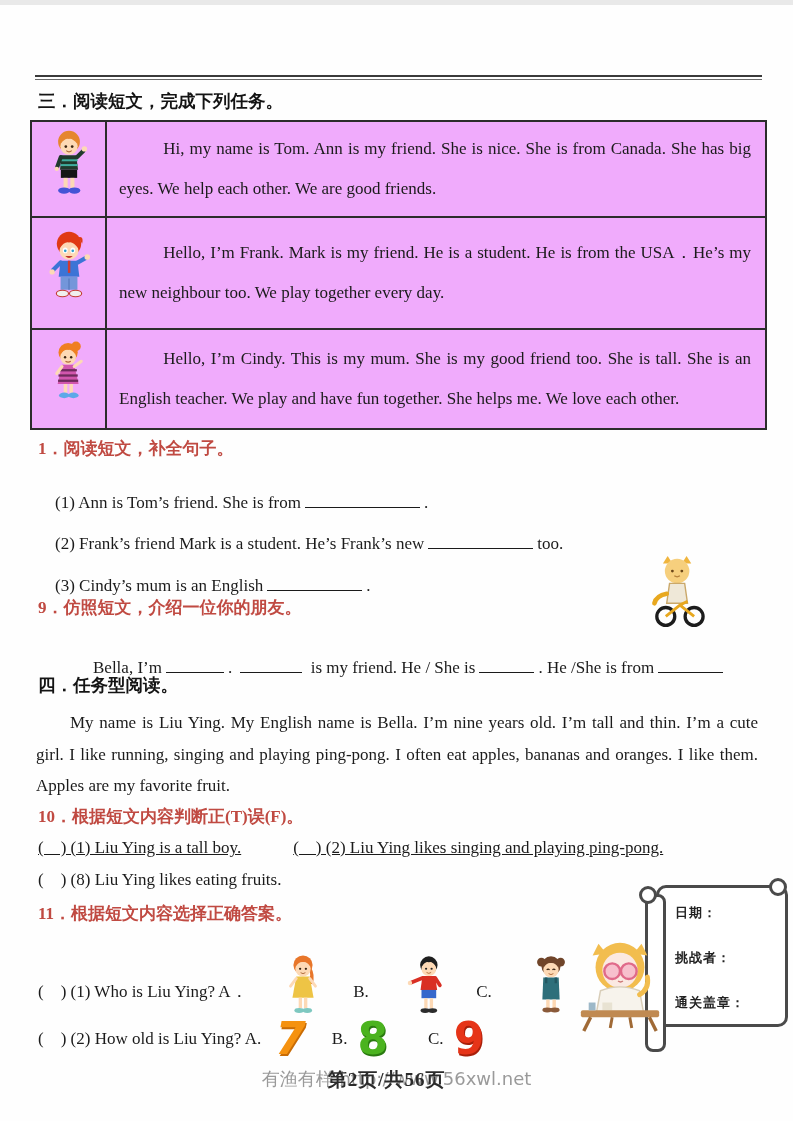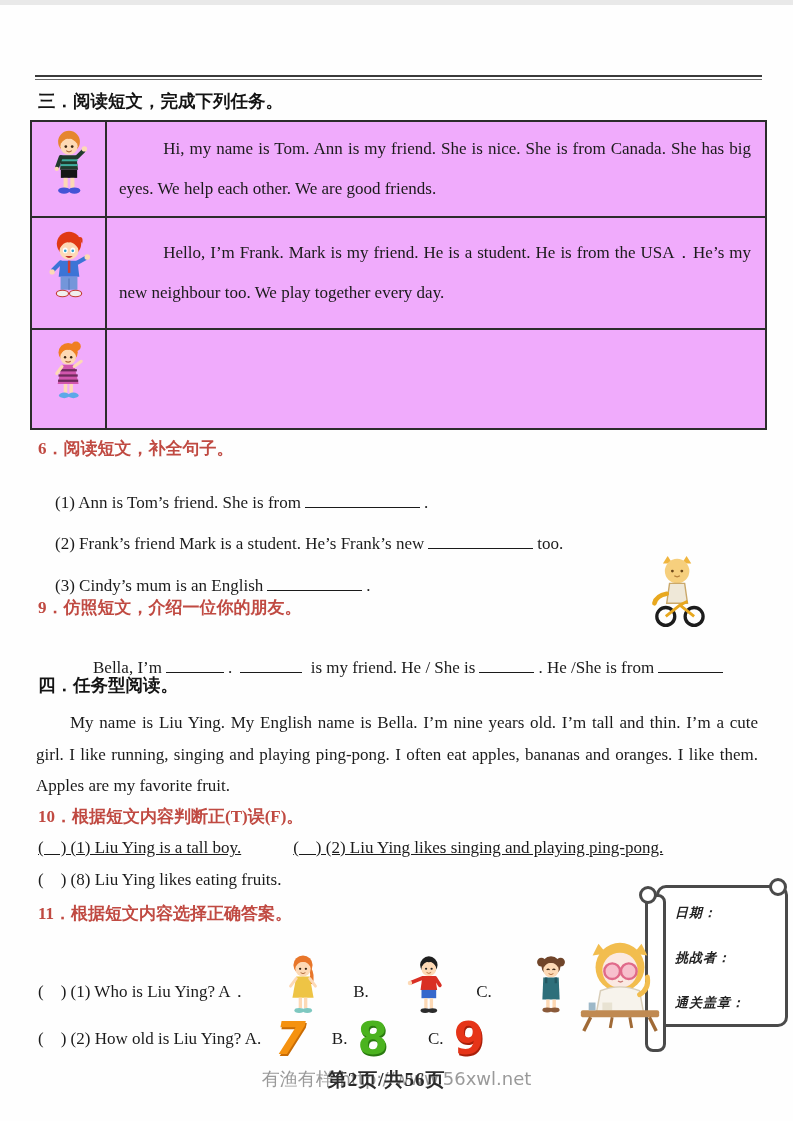--- a/index.html
+++ b/index.html
@@ -148,6 +148,9 @@
             <ellipse cx="37" cy="63" rx="6" ry="3.2" fill="#5da8e8"></ellipse>
           </svg>
         </span>
+      </div>
+      <div class="tcell-text">
+        <p>Hello, I’m Cindy. This is my mum. She is my good friend too. She is tall. She is an English teacher. We play and have fun together. She helps me. We love each other.</p>
       </div>
     </div>
   </div>

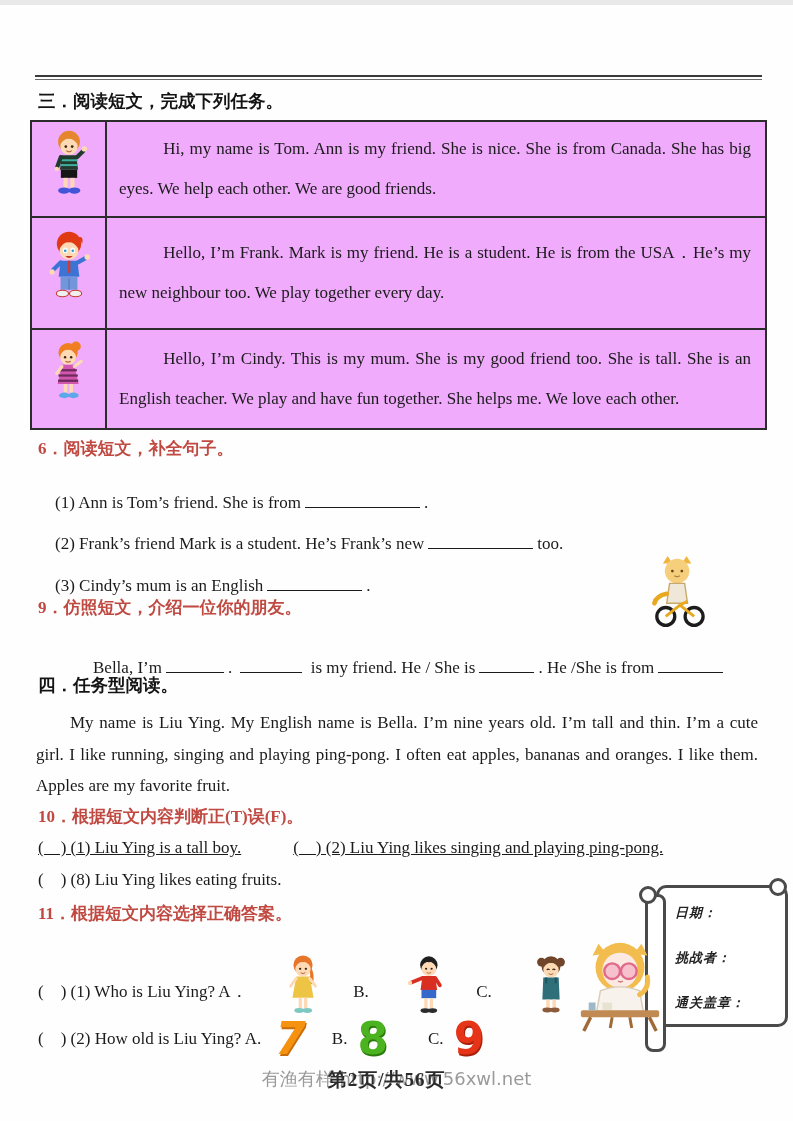--- a/index.html
+++ b/index.html
@@ -155,7 +155,7 @@
     </div>
   </div>
 
-  <div class="qline red" style="top:432px;font-weight:600;">6．阅读短文，补全句子。</div>
+  <div class="qline red" style="top:432px;font-weight:600;">1．阅读短文，补全句子。</div>
 
   <div class="qline" style="top:468px;">
     <span>(1) Ann is Tom’s friend. She is from</span><span class="blank w115"></span><span>.</span>

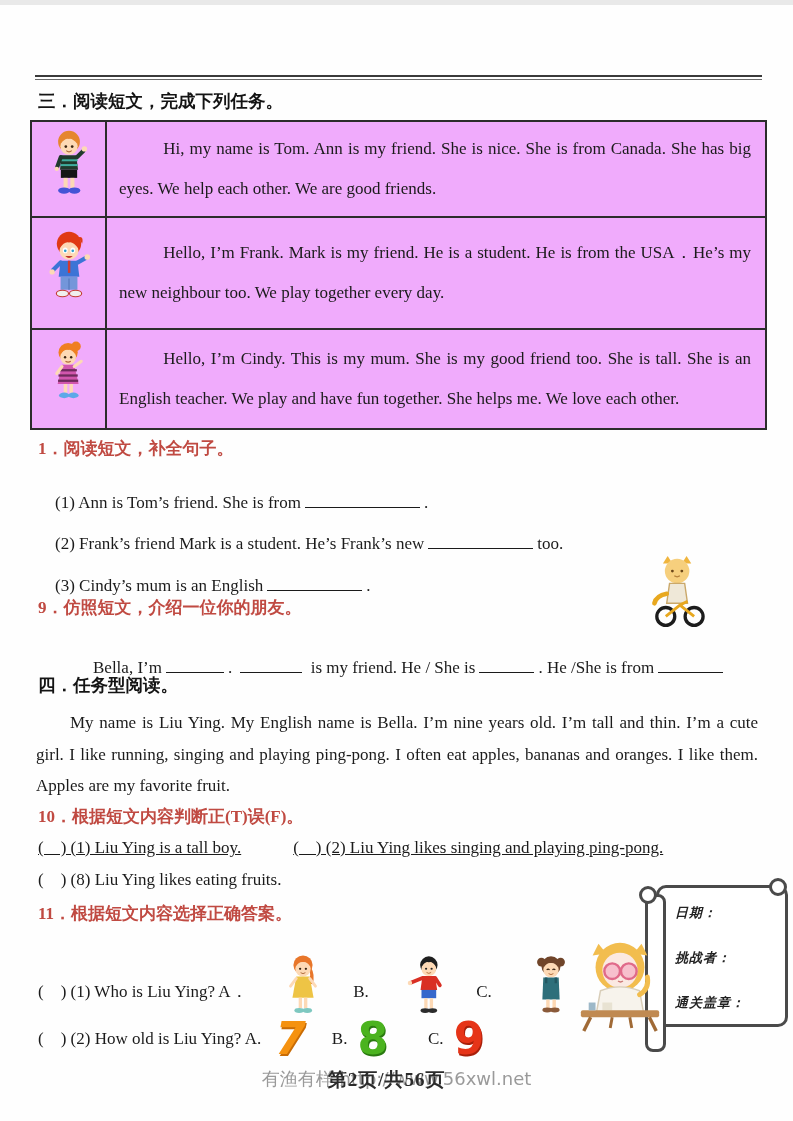--- a/index.html
+++ b/index.html
@@ -42,7 +42,7 @@
   .curl-tl{left:-20px;top:-2px;}
   .curl-tr{right:-2px;top:-10px;}
   .scroll-label{margin:0;padding-left:16px;font-family:"Liberation Sans",sans-serif;
-                font-weight:bold;font-size:13px;color:#222;letter-spacing:1px;font-style:italic;}
+                font-weight:bold;font-size:13px;color:#222;letter-spacing:1px;}
   .sl1{padding-top:16px}.sl2{padding-top:27px}.sl3{padding-top:27px}
   
   .art{position:absolute;}

